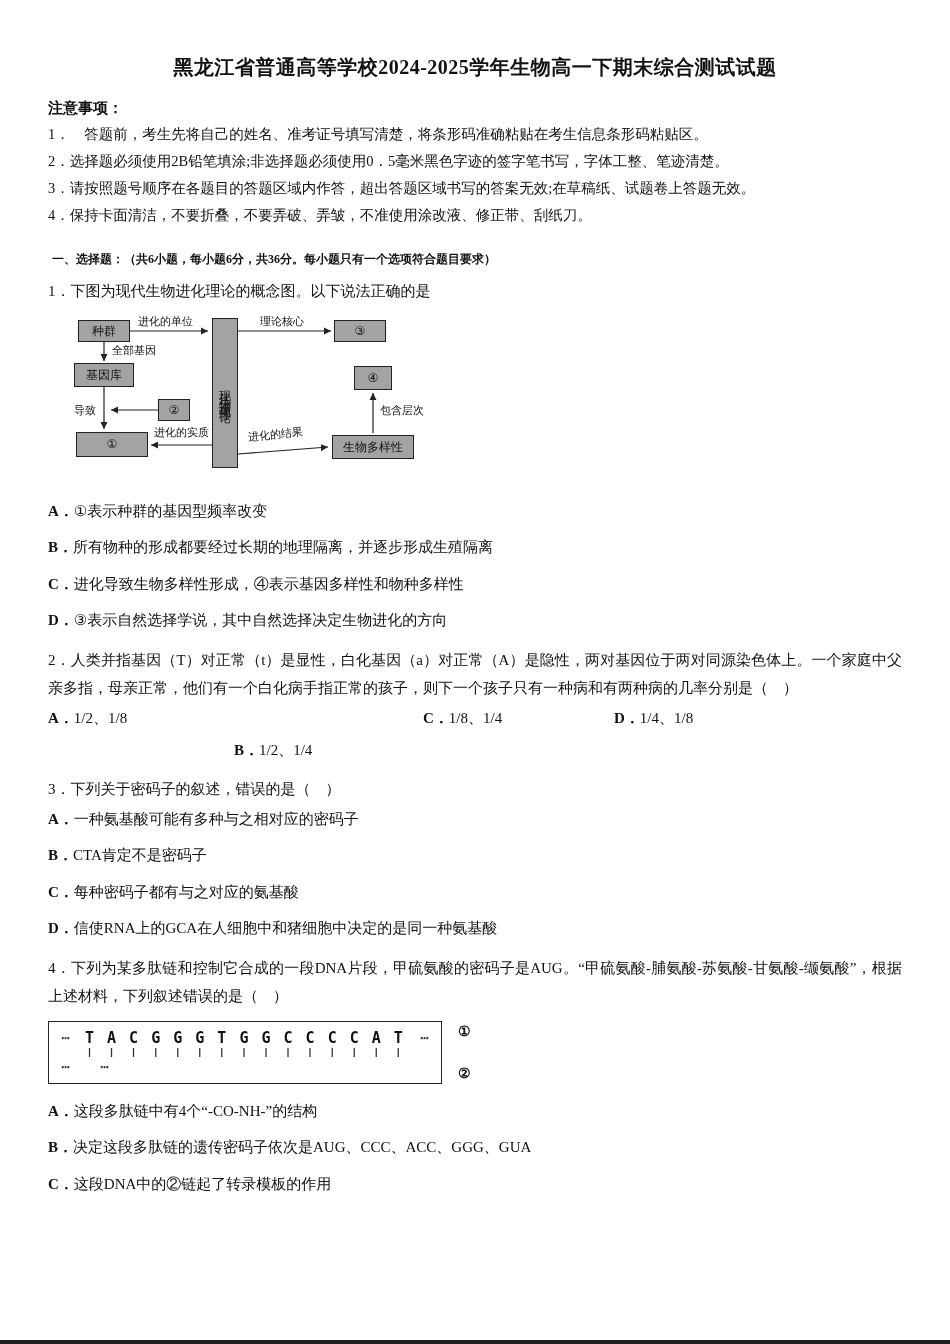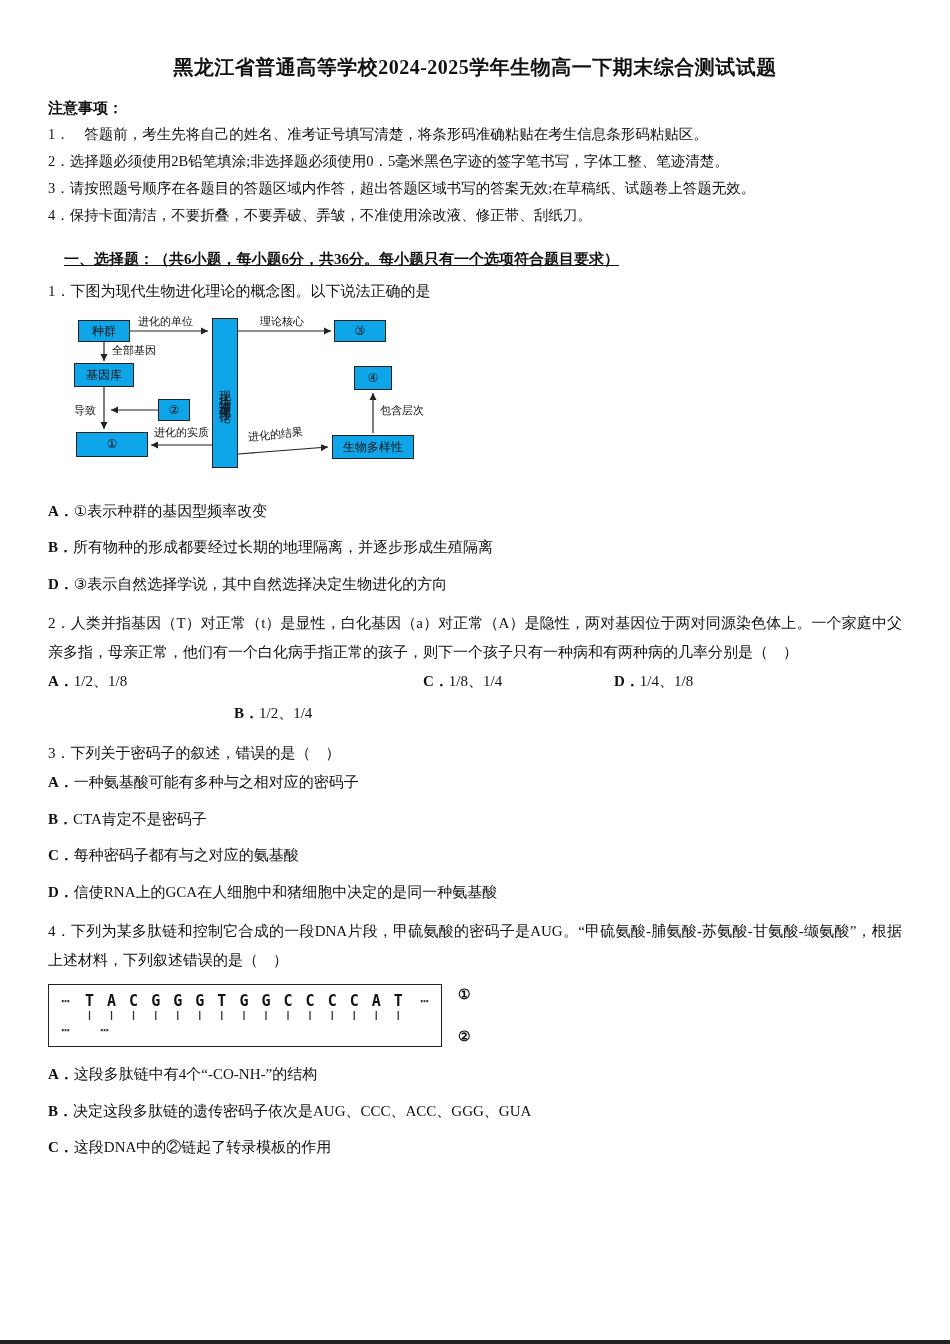--- a/index.html
+++ b/index.html
@@ -23,7 +23,7 @@
   }
   .notice-header{font-size:15px;font-weight:bold;line-height:26px;margin:0;}
   .notice-line{font-size:14.5px;line-height:27px;margin:0;text-align:justify;}
-  .sec-header{font-size:15px;font-weight:bold;line-height:28px;margin:16px 0 4px 16px;text-decoration:underline;}
+  .sec-header{font-size:12px;font-weight:bold;line-height:28px;margin:16px 0 4px 4px;}
   .stem{font-size:15px;line-height:1.9;margin:4px 0 4px 0;text-align:justify;}
   .opt{font-size:15px;line-height:1.5;margin:0 0 14px 0;}
   .opt b{font-weight:bold;}

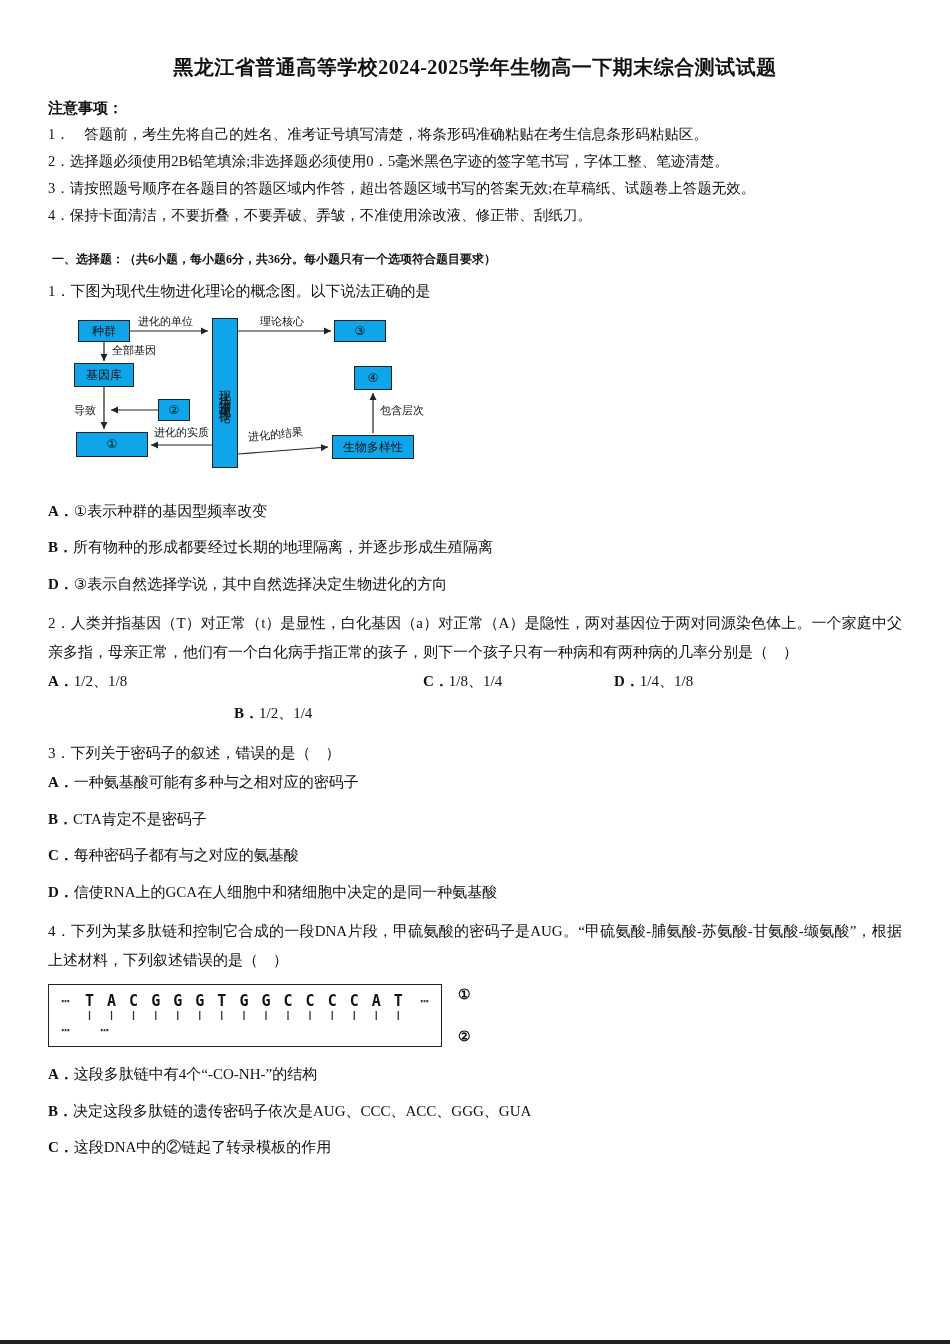--- a/index.html
+++ b/index.html
@@ -38,7 +38,7 @@
   .diagram svg{position:absolute;left:0;top:0;z-index:0;}
   .dbox{
     position:absolute;z-index:1;
-    border:1px solid #222;background:#0ea5e9;
+    border:1px solid #222;background:#a3a3a3;
     display:flex;align-items:center;justify-content:center;
     font-size:12px;line-height:1;box-sizing:border-box;
     font-family:"Liberation Sans","DejaVu Sans",sans-serif;

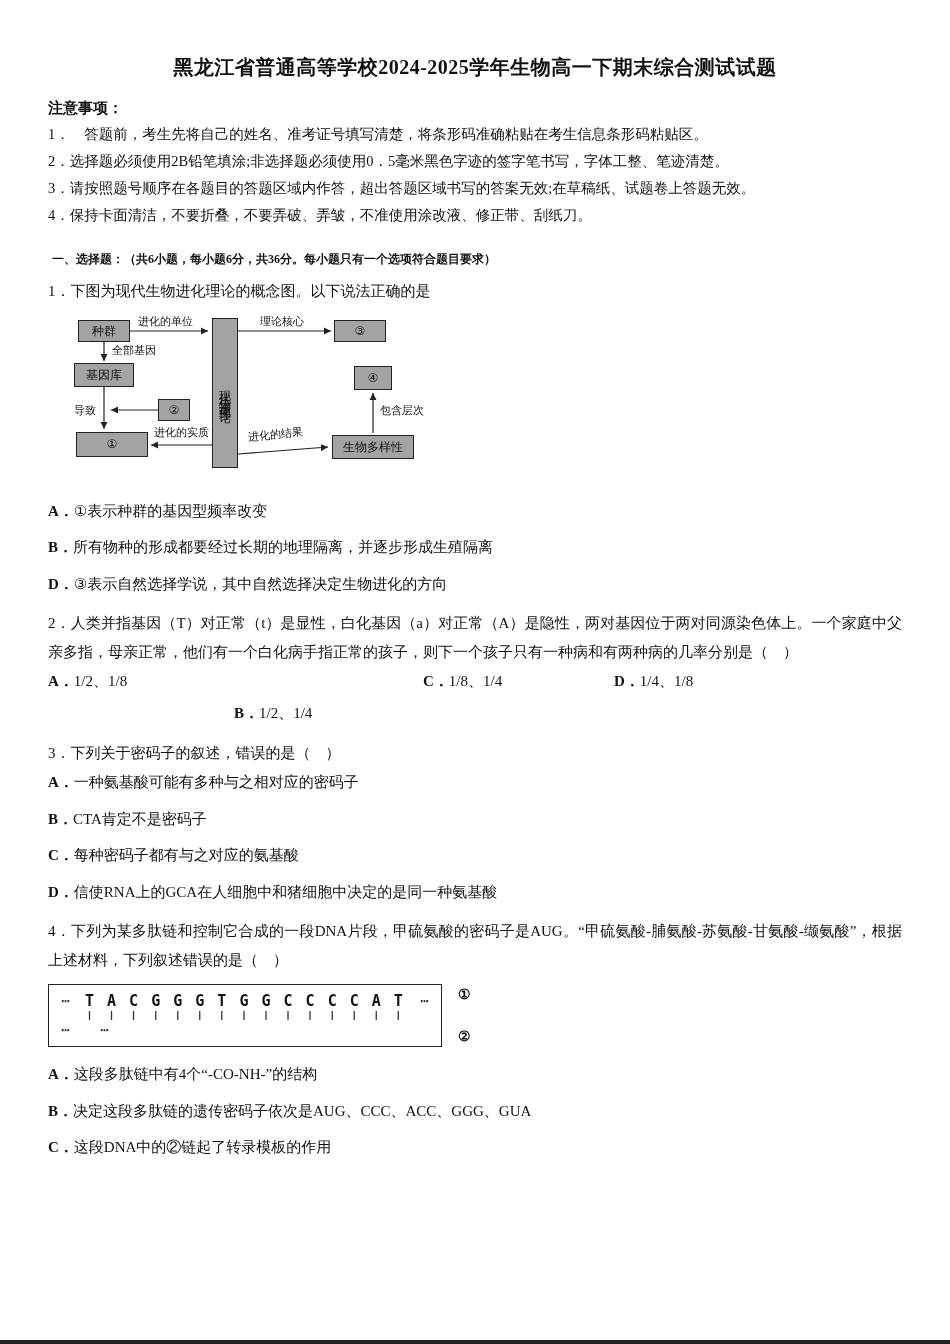--- a/index.html
+++ b/index.html
@@ -139,6 +139,7 @@
     <div>
       <p class="opt"><b>A．</b><span>①表示种群的基因型频率改变</span></p>
       <p class="opt"><b>B．</b><span>所有物种的形成都要经过长期的地理隔离，并逐步形成生殖隔离</span></p>
+      <p class="opt"><b>C．</b><span>进化导致生物多样性形成，④表示基因多样性和物种多样性</span></p>
       <p class="opt"><b>D．</b><span>③表示自然选择学说，其中自然选择决定生物进化的方向</span></p>
     </div>
   </section>

